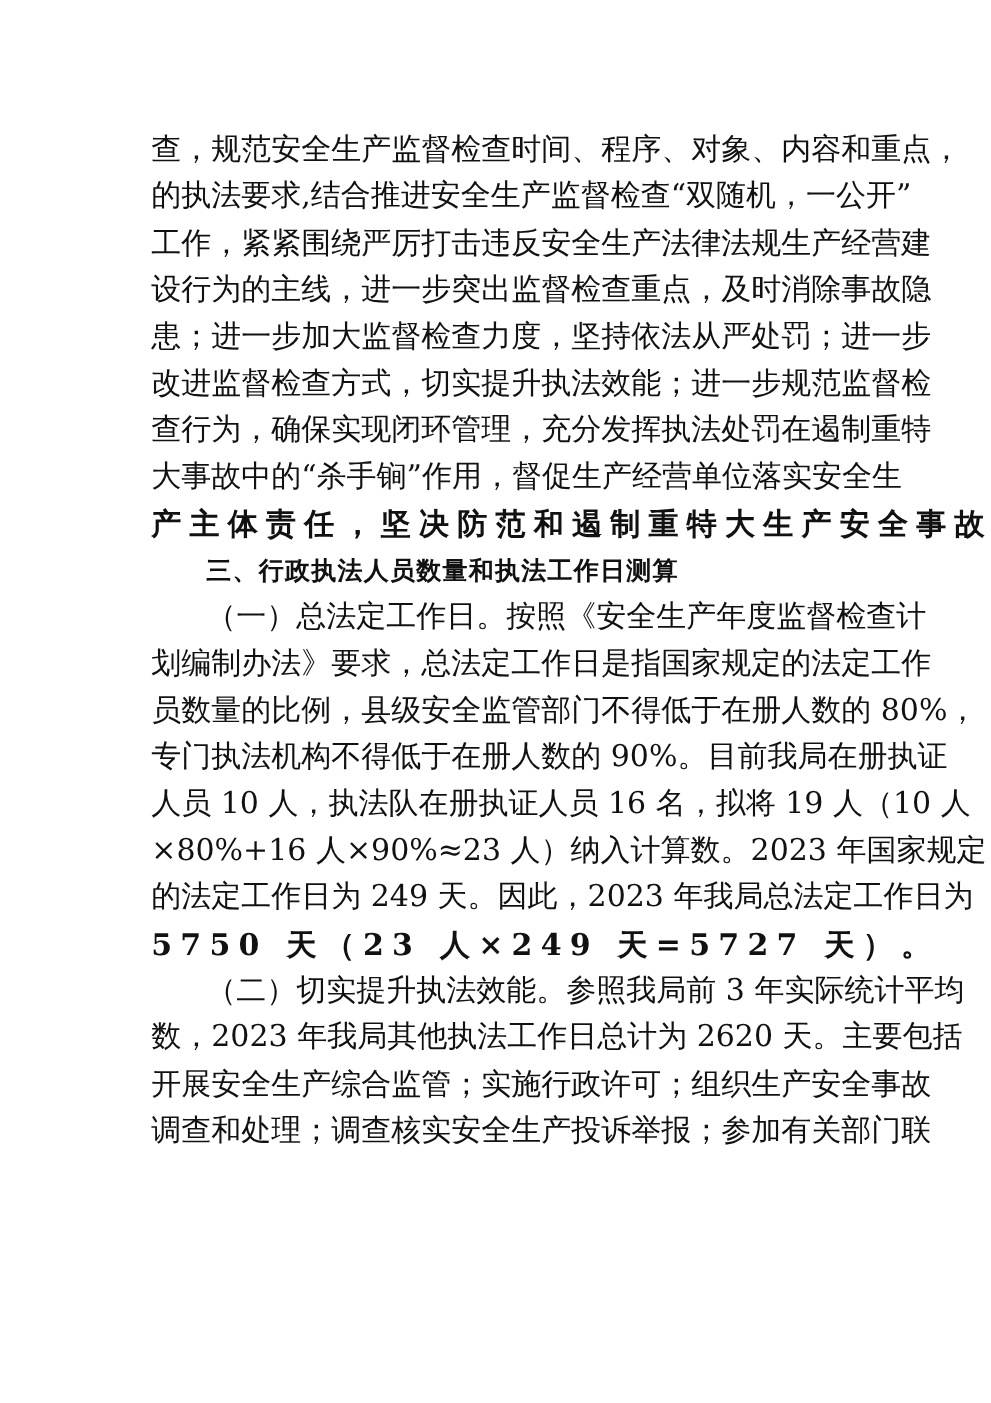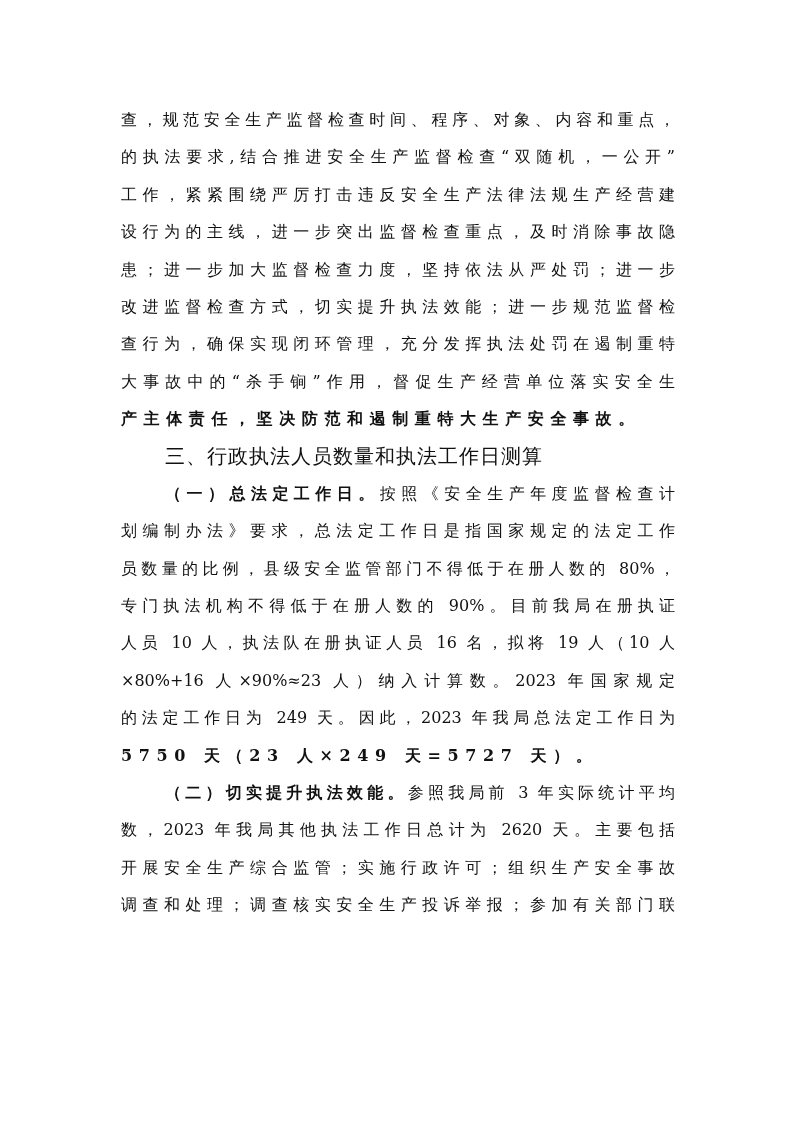--- a/index.html
+++ b/index.html
@@ -24,7 +24,7 @@
   .line {
     height: 37.4px;
     line-height: 37.4px;
-    font-size: 16px;
+    font-size: 24px;
     white-space: nowrap;
     text-align: justify;
     text-align-last: justify;

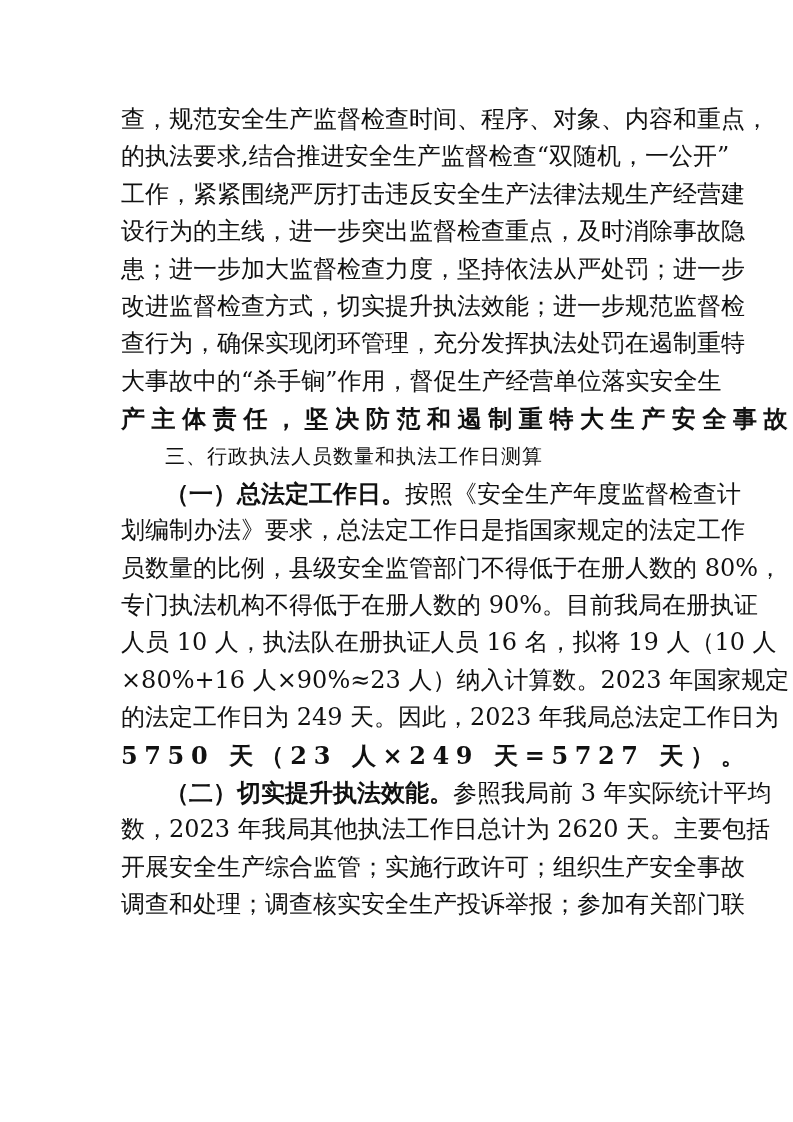--- a/index.html
+++ b/index.html
@@ -40,7 +40,7 @@
   }
   .heading {
     font-family: "DejaVu Sans", "Liberation Sans", sans-serif;
-    font-weight: normal;
+    font-weight: bold;
     font-size: 20px;
     text-align-last: left;
     letter-spacing: 1px;

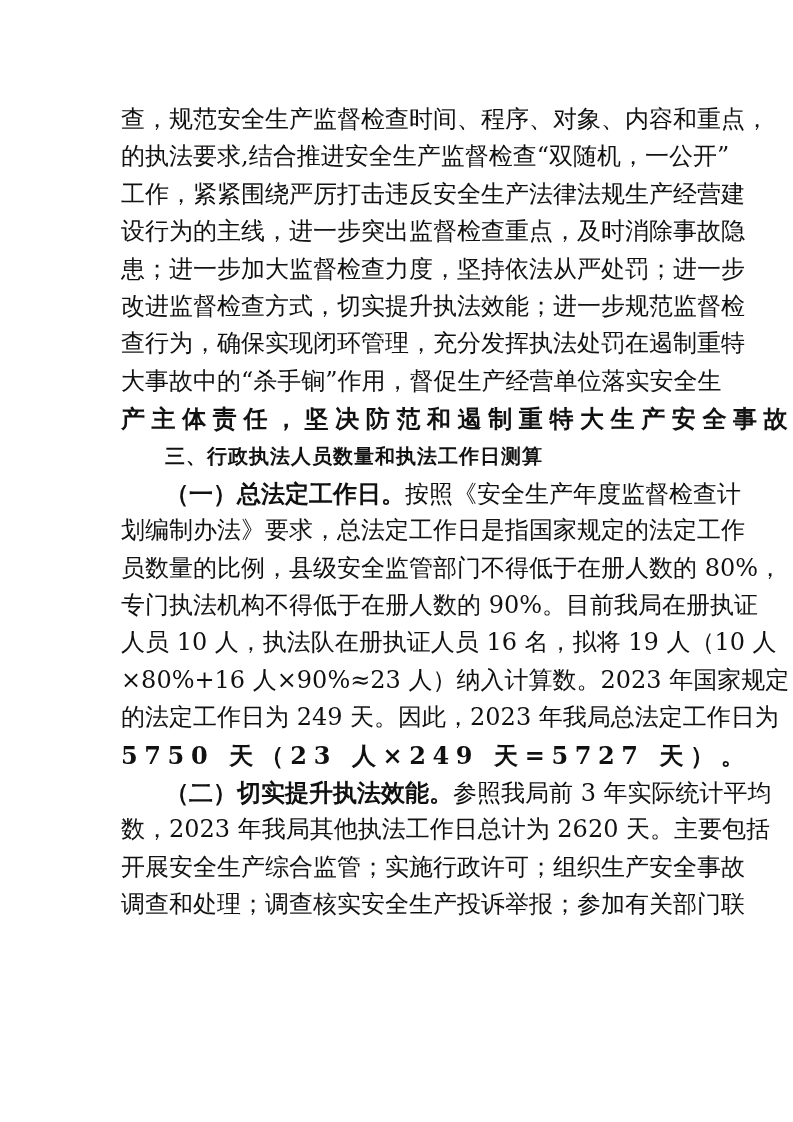--- a/index.html
+++ b/index.html
@@ -47,7 +47,7 @@
     padding-left: 44px;
   }
   .subhead {
-    font-weight: bold;
+    font-weight: normal;
   }
 </style>
 </head>

